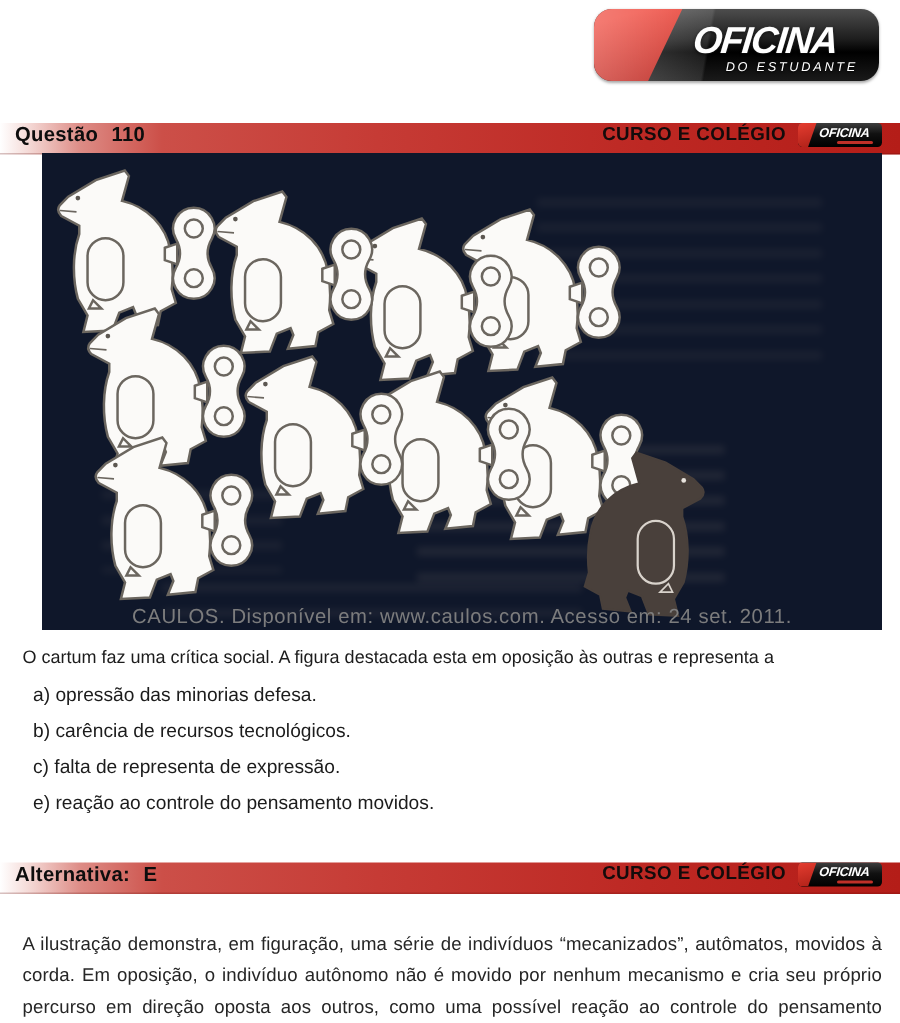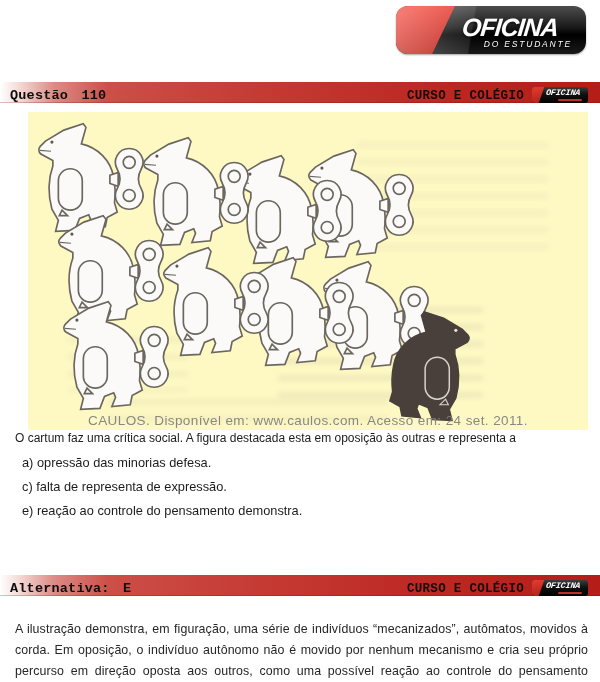--- a/index.html
+++ b/index.html
@@ -39,9 +39,8 @@
   .bar{
     position:absolute;left:0;width:600px;height:21px;
     background:linear-gradient(90deg,#ffffff 0%,#f5dcd9 3%,#dd8b85 9%,#cc4f48 18%,#c63b35 42%,#bd2823 72%,#b41d18 100%);
-    display:flex;align-items:flex-end;
+    display:flex;align-items:flex-start;
     box-shadow:inset 0 -1px 0 rgba(100,10,8,.25);
-    font-family:Liberation Mono, monospace;
   }
   .bar-question{top:82px;}
   .bar-answer{top:575px;}

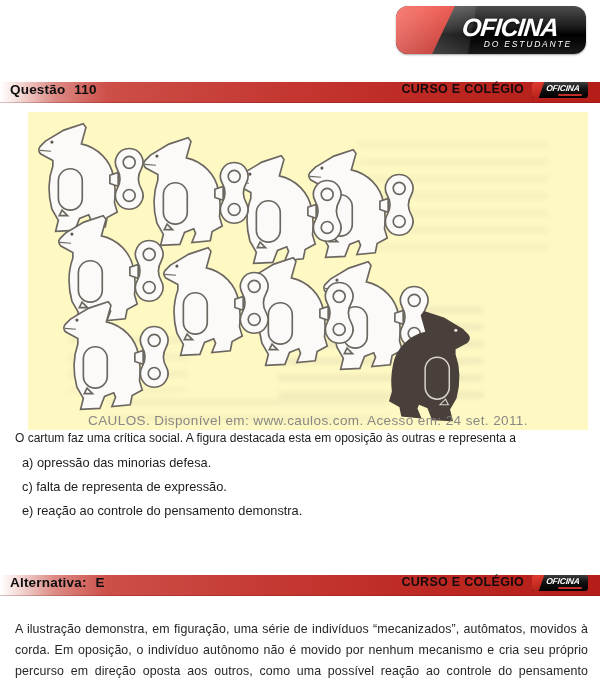--- a/index.html
+++ b/index.html
@@ -74,8 +74,8 @@
   }
   
   .scan{
-    position:absolute;left:28px;top:112px;width:560px;height:318px;
-    background:#fef9c3;
+    position:absolute;left:28px;top:102px;width:560px;height:318px;
+    background:#0f172a;
   }
   .scan svg{position:absolute;left:0;top:0;z-index:2;}
   .ghost{

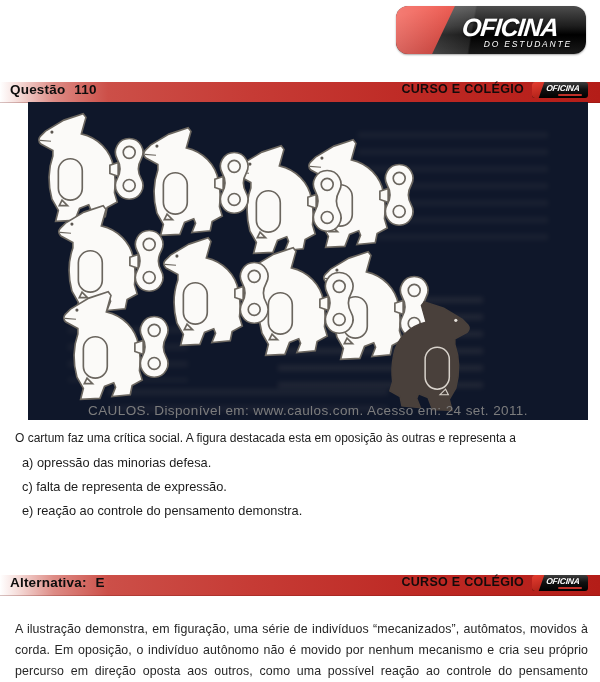--- a/index.html
+++ b/index.html
@@ -179,6 +179,7 @@
 
 <div class="options">
   <div class="option">a) opressão das minorias defesa.</div>
+  <div class="option">b) carência de recursos tecnológicos.</div>
   <div class="option">c) falta de representa de expressão.</div>
   <div class="option">e) reação ao controle do pensamento demonstra.</div>
 </div>

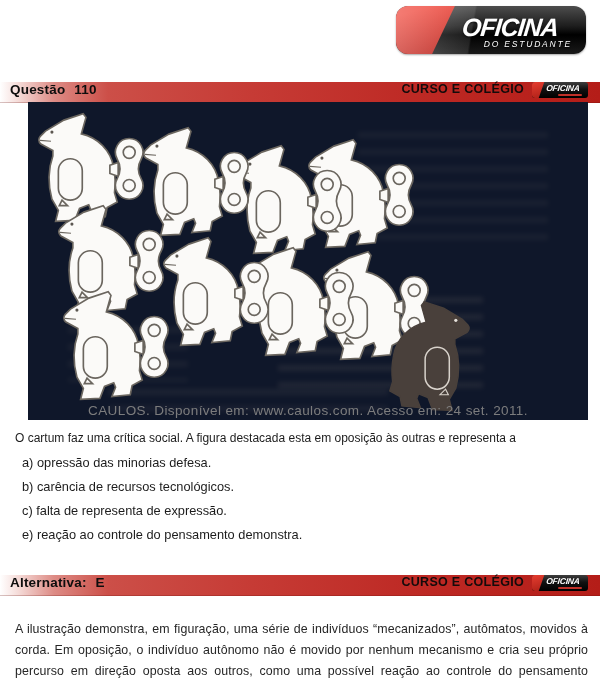--- a/index.html
+++ b/index.html
@@ -181,7 +181,7 @@
   <div class="option">a) opressão das minorias defesa.</div>
   <div class="option">b) carência de recursos tecnológicos.</div>
   <div class="option">c) falta de representa de expressão.</div>
-  <div class="option">e) reação ao controle do pensamento demonstra.</div>
+  <div class="option">e) reação ao controle do pensamento movidos.</div>
 </div>
 
 <div class="bar bar-answer">

